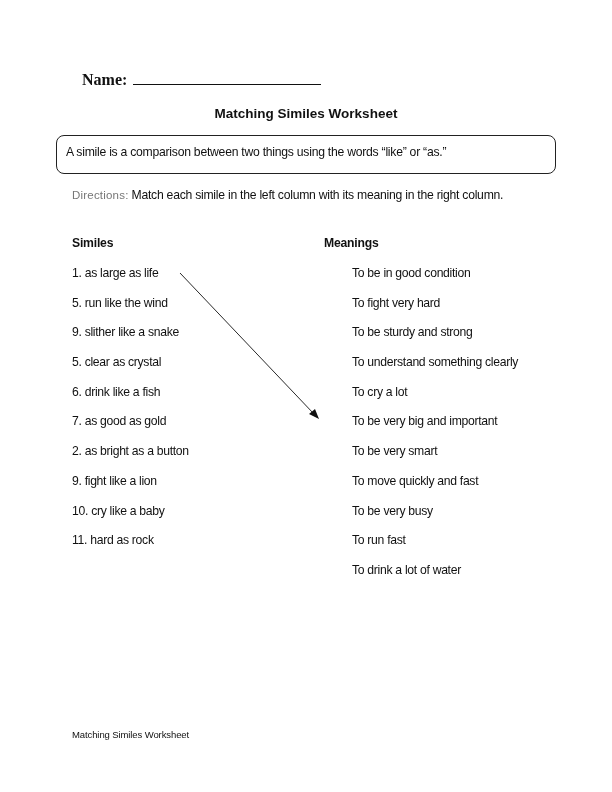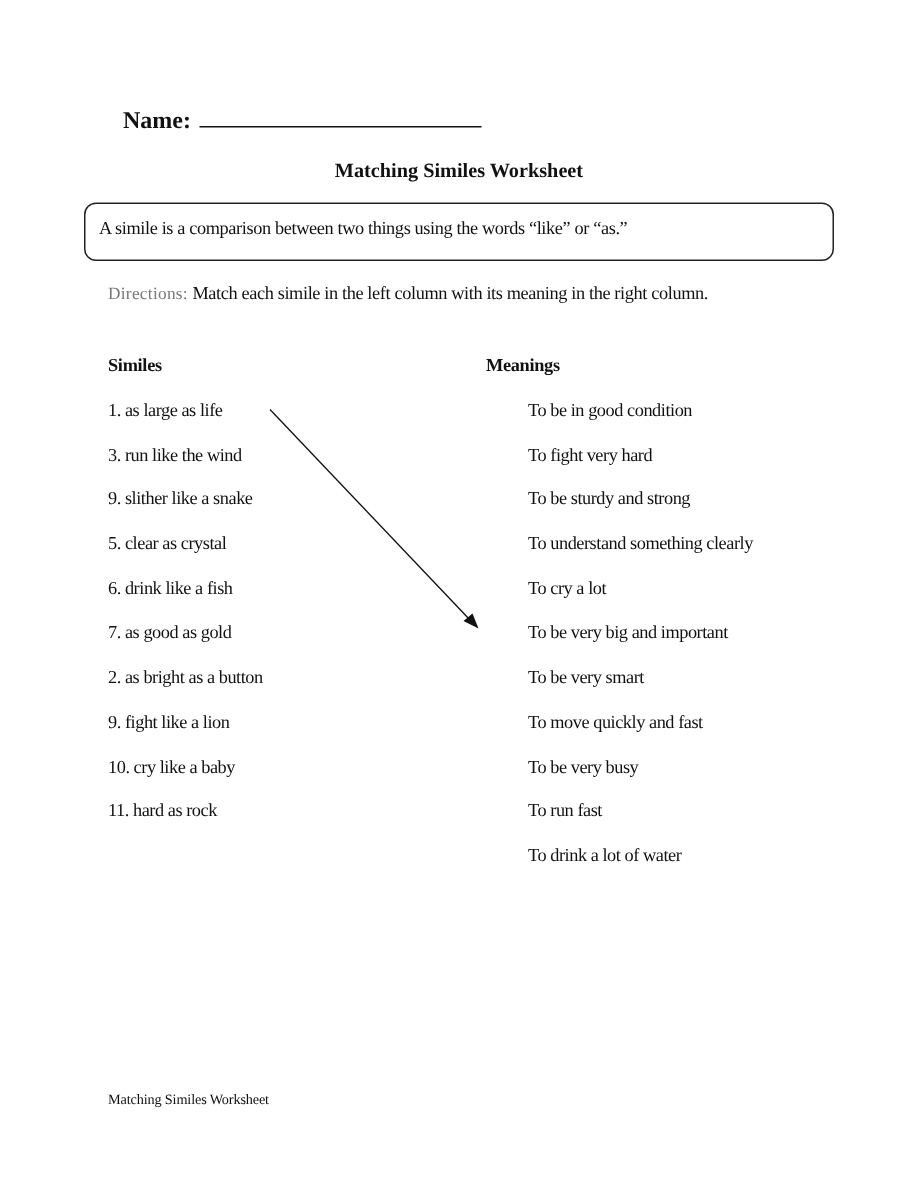--- a/index.html
+++ b/index.html
@@ -5,7 +5,7 @@
   html, body { margin: 0; padding: 0; background: #ffffff; }
   body { width: 612px; height: 792px; position: relative; overflow: hidden; color: #111; }
   .serif { font-family: "Liberation Serif", "DejaVu Serif", serif; padding-left: 32px; }
-  .sans { font-family: Liberation Serif, serif; }
+  .sans { font-family: Liberation Sans, sans-serif; }
 
   .header-row { position: absolute; top: 70px; left: 0; width: 612px; height: 24px; }
   .field { position: absolute; font-weight: bold; font-size: 16px; }

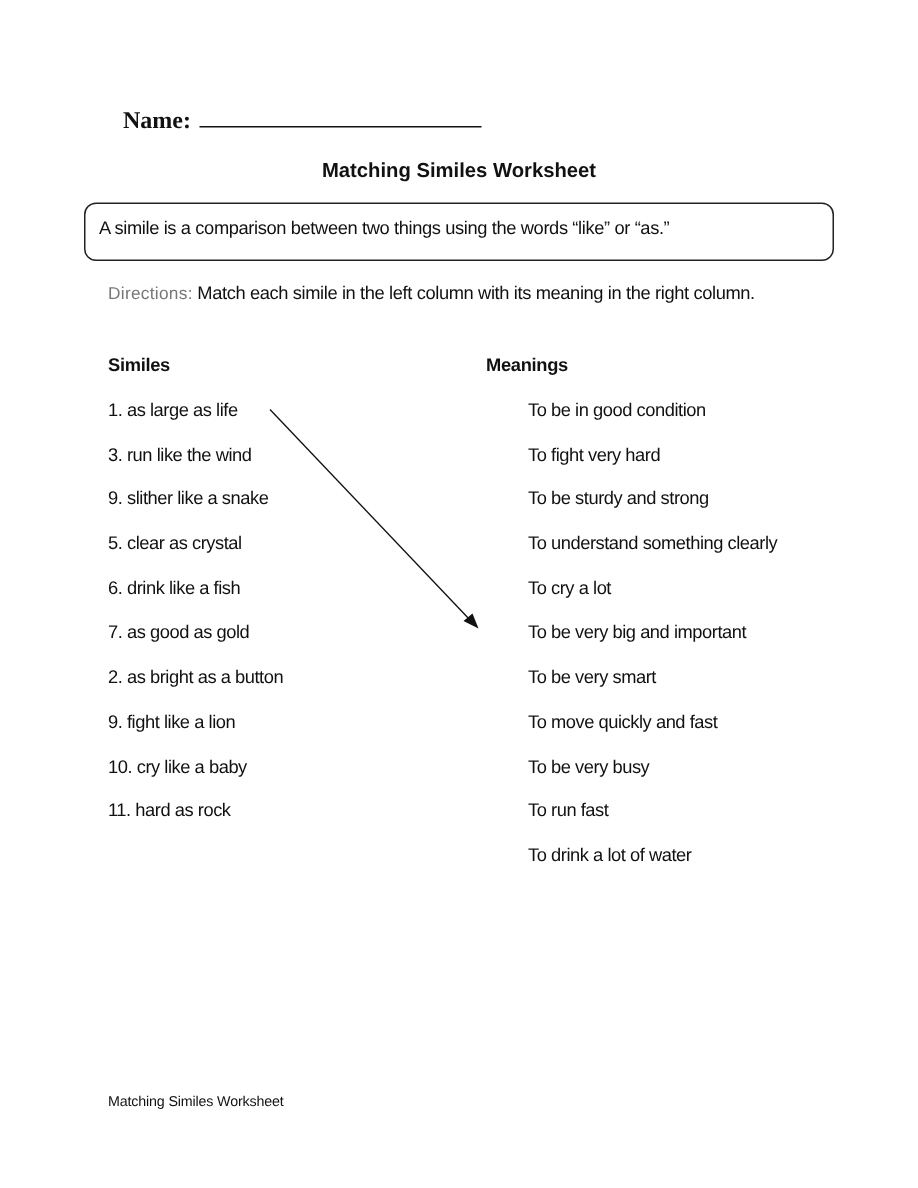--- a/index.html
+++ b/index.html
@@ -60,7 +60,7 @@
 
 <ul class="list sans" id="simile-list">
   <li>1. as large as life</li>
-  <li>3. run like the wind</li>
+  <li>5. run like the wind</li>
   <li>9. slither like a snake</li>
   <li>5. clear as crystal</li>
   <li>6. drink like a fish</li>

